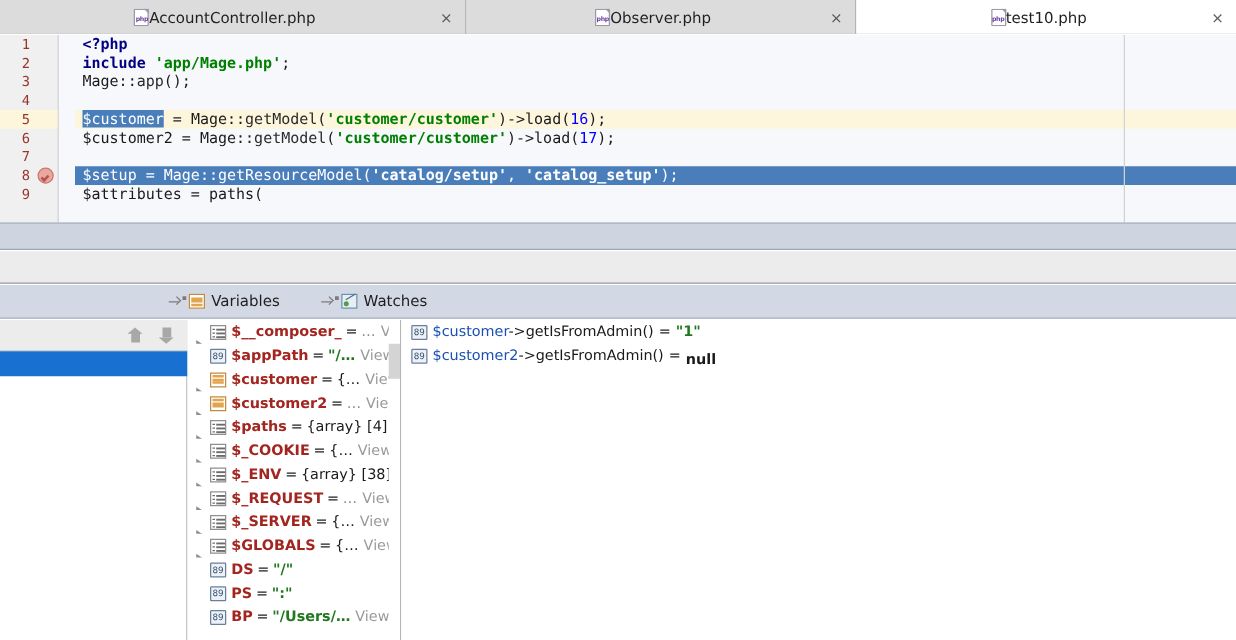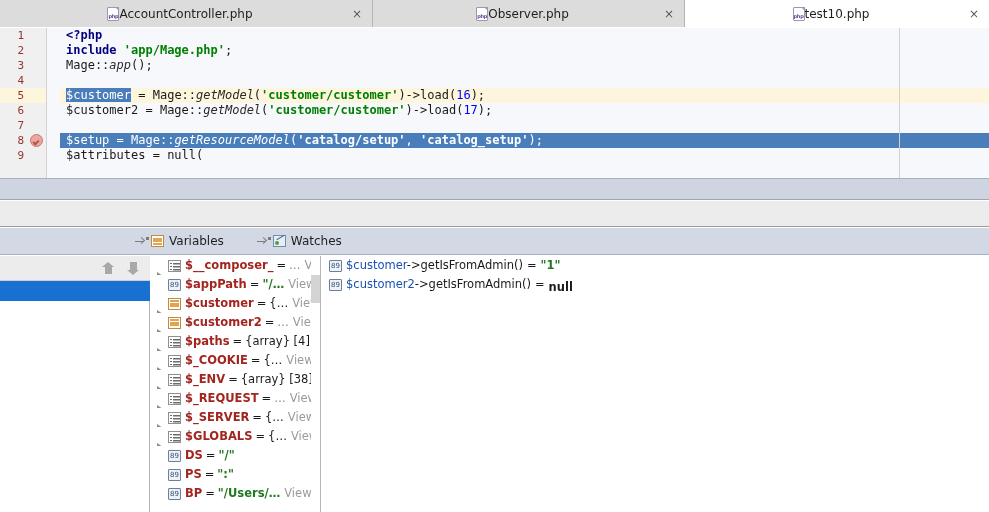--- a/index.html
+++ b/index.html
@@ -124,7 +124,7 @@
   .kw  { color: #000080; font-weight: bold; }
   .str { color: #008000; font-weight: bold; }
   .num { color: #0000ff; }
-  .fn  { color: #2a2a2a; font-style: italic; }
+  .fn  { color: #2a2a2a; }
   .var { color: #1a1a1a; }
   .sel { background: #4a7ebb; color: #ffffff; }
   .marker-gap {

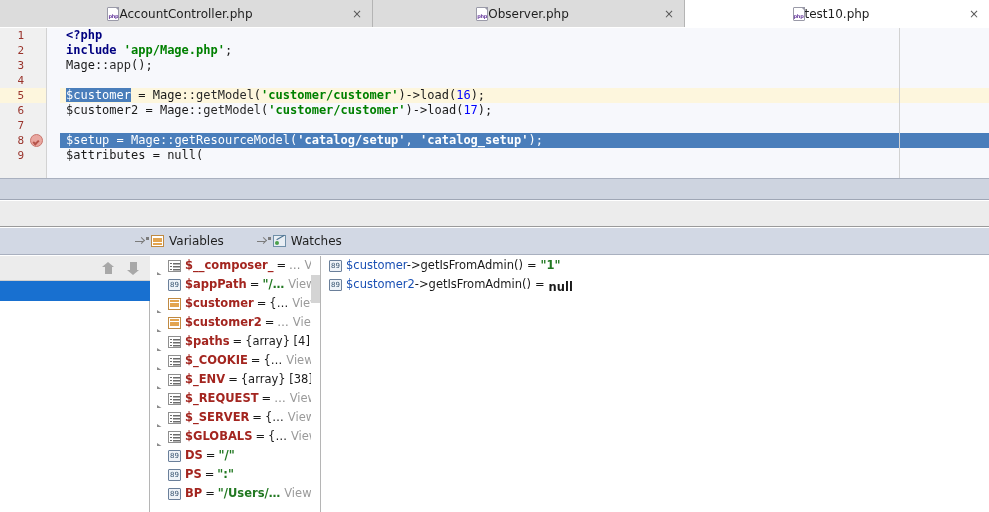--- a/index.html
+++ b/index.html
@@ -435,7 +435,7 @@
         <div class="cline"><span class="var">$customer2 = Mage::</span><span class="fn">getModel</span><span class="var">(</span><span class="str">'customer/customer'</span><span class="var">)-&gt;load(</span><span class="num">17</span><span class="var">);</span></div>
         <div class="cline"></div>
         <div class="cline exec"><span class="var">$setup = Mage::</span><span class="fn">getResourceModel</span><span class="var">(</span><span class="str">'catalog/setup'</span><span class="var">, </span><span class="str">'catalog_setup'</span><span class="var">);</span></div>
-        <div class="cline"><span class="var">$attributes = null(</span></div>
+        <div class="cline"><span class="var">$attributes = paths(</span></div>
       </div>
     <div class="marker-gap"></div>
     <div class="errstripe" id="errstripe">

